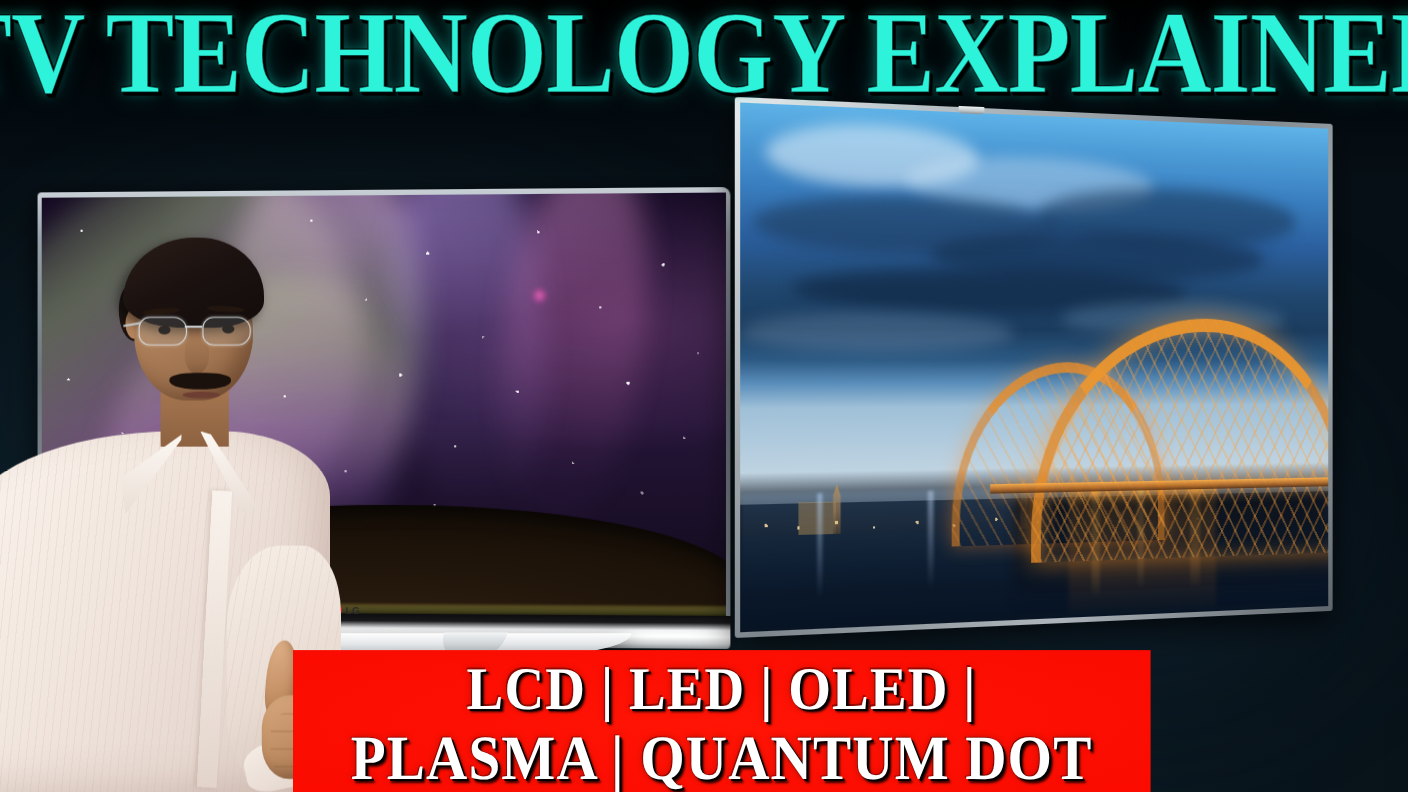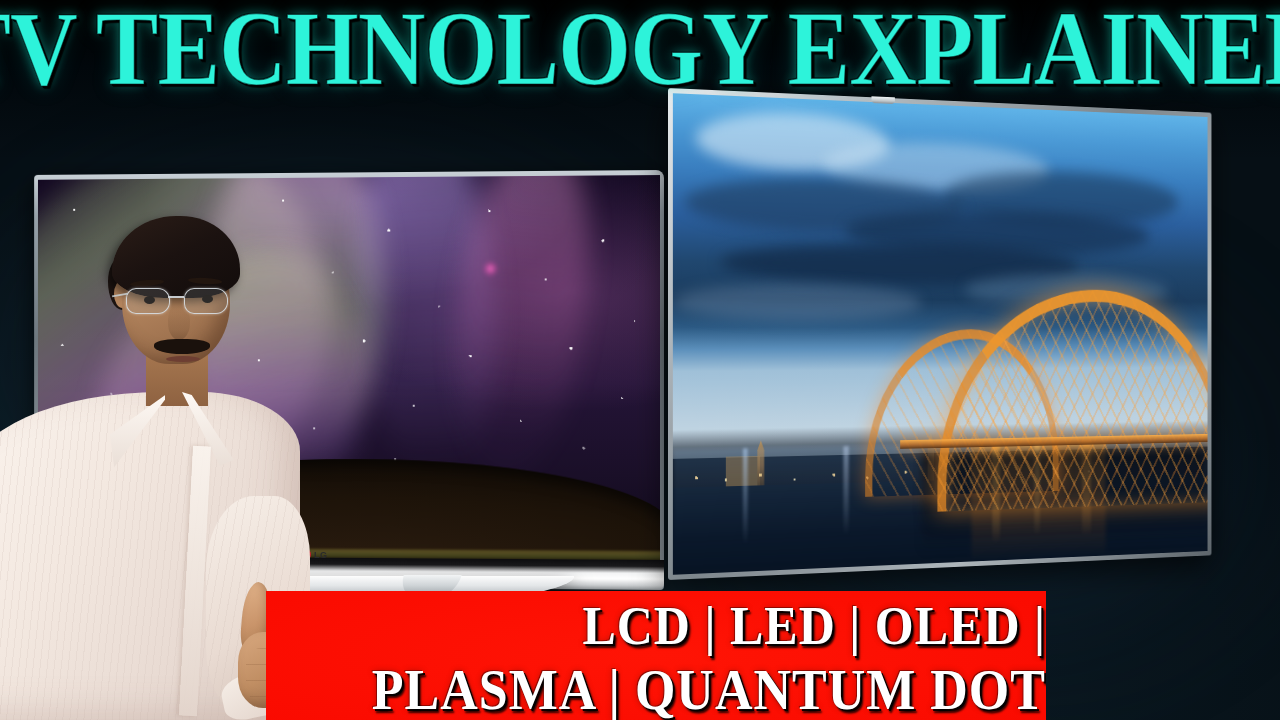--- a/index.html
+++ b/index.html
@@ -694,7 +694,7 @@
     z-index: 32;
     display: flex;
     flex-direction: column;
-    align-items: flex-end;
+    align-items: center;
     justify-content: flex-start;
     padding-top: 1px;
     box-sizing: border-box;

